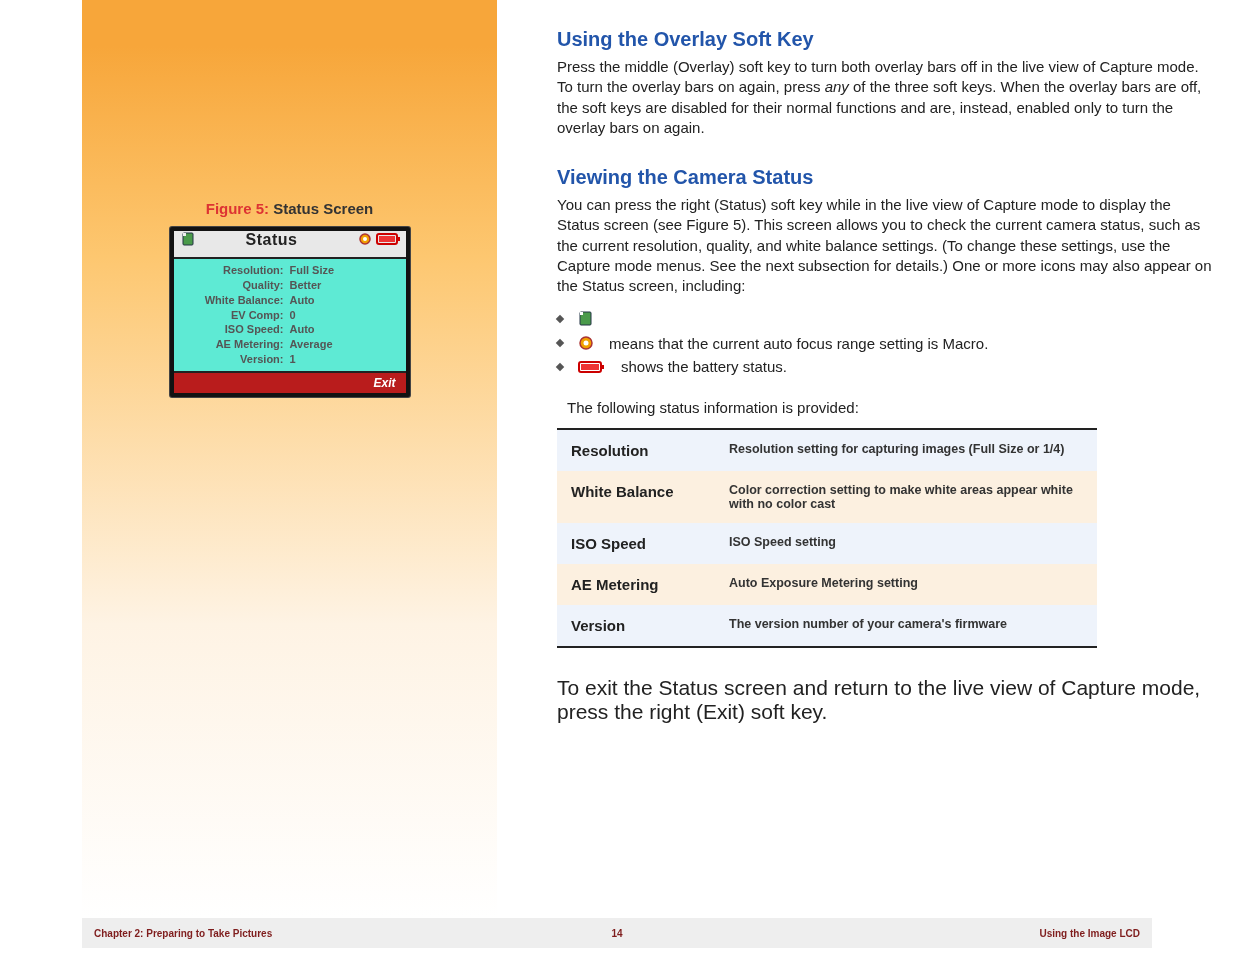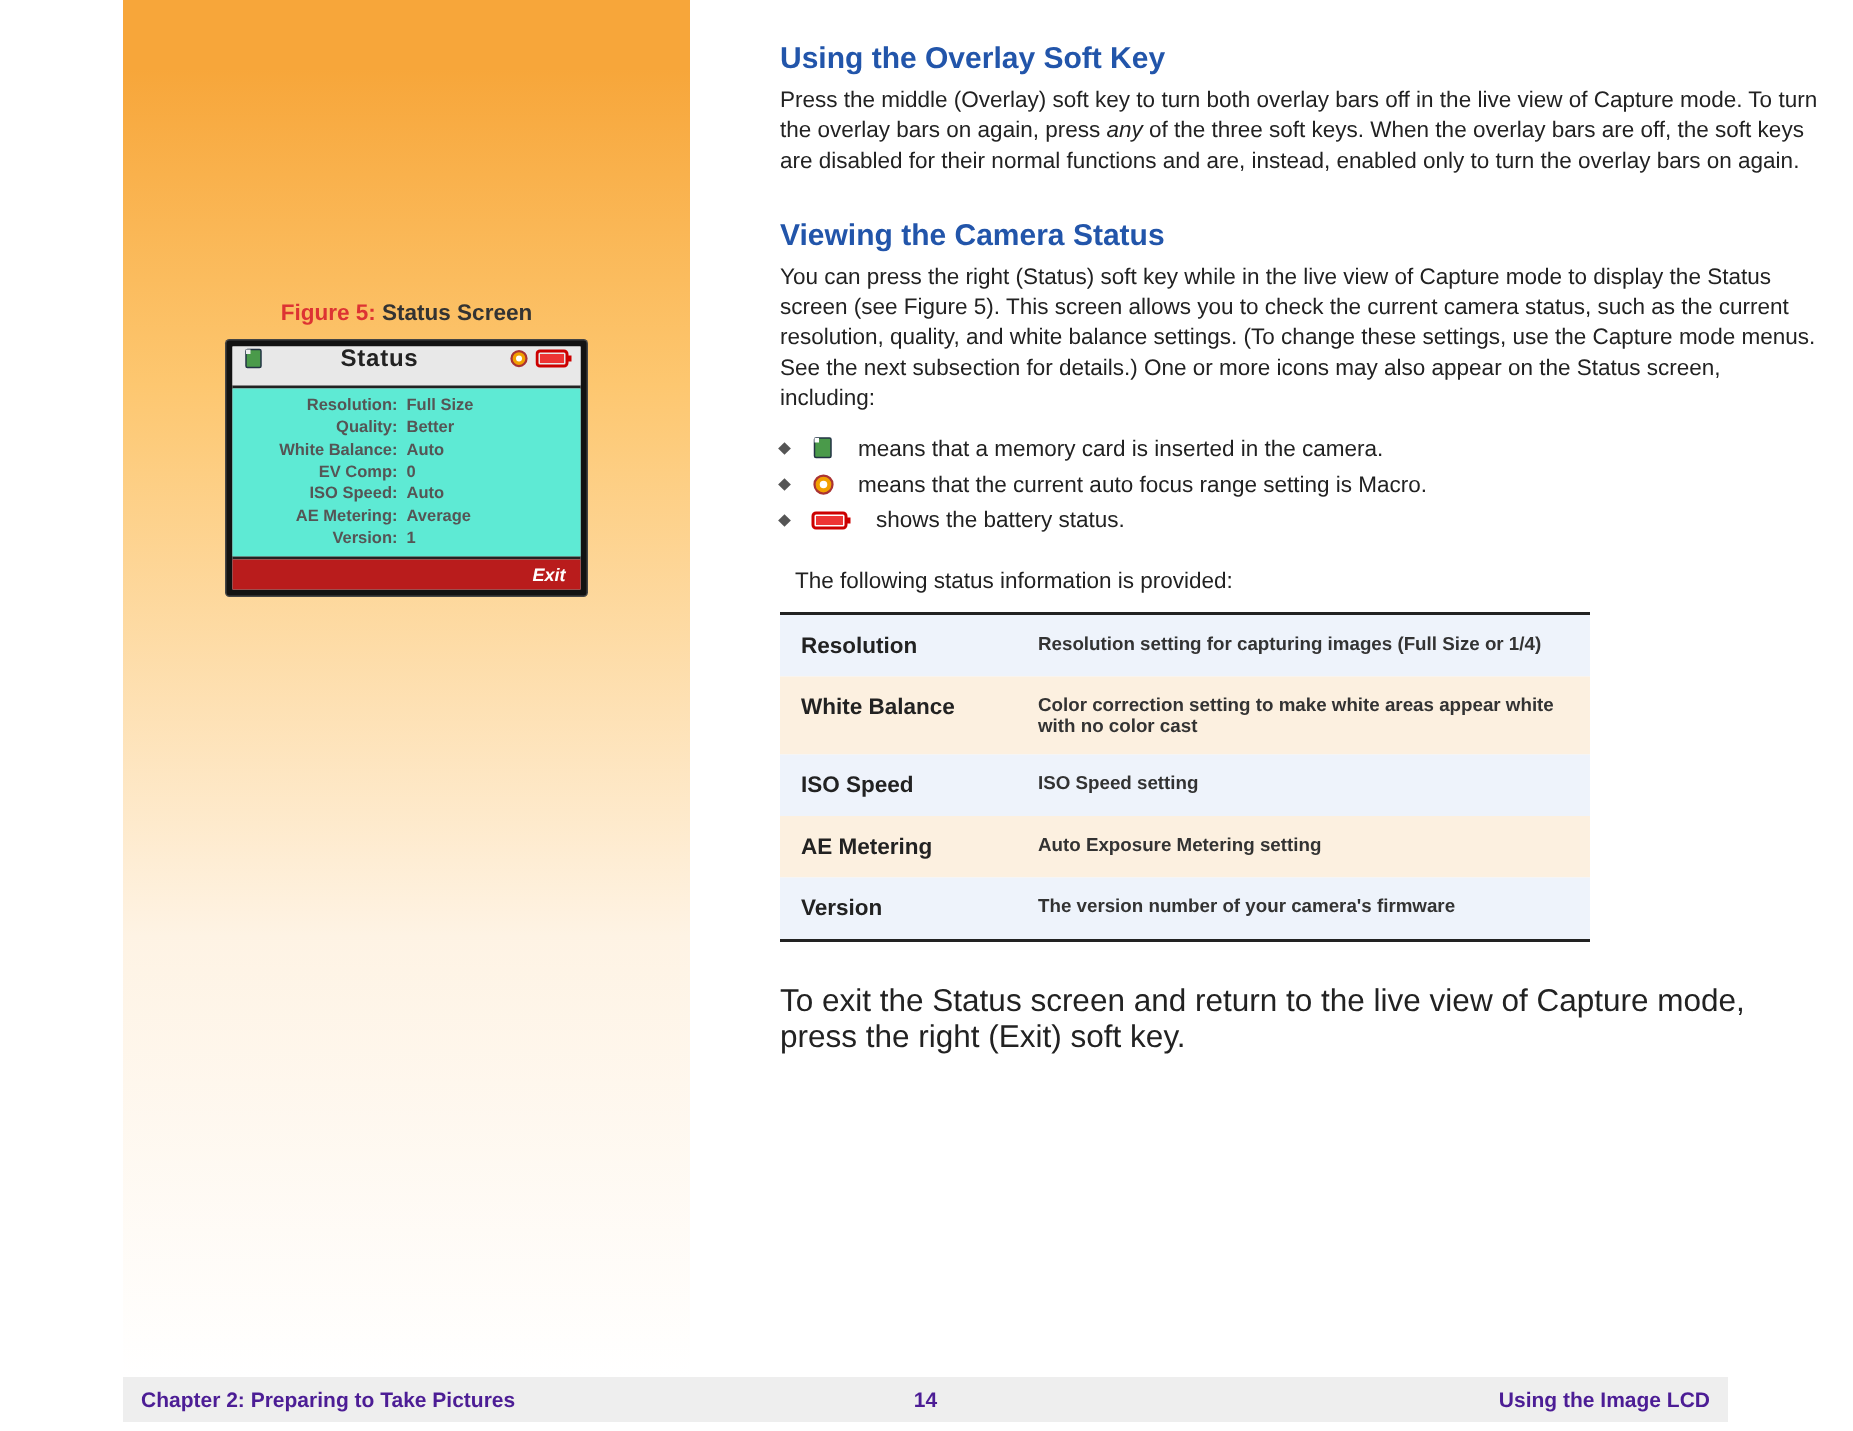--- a/index.html
+++ b/index.html
@@ -17,7 +17,7 @@
     padding-left: 82px;
   }
   .left-col {
-    width: 378px;
+    width: 415px;
     background: linear-gradient(#f7a63a 0%, #f7a63a 5%, #fdc770 28%, #fef3e4 68%, #ffffff 100%);
     box-sizing: border-box;
     padding-top: 200px;

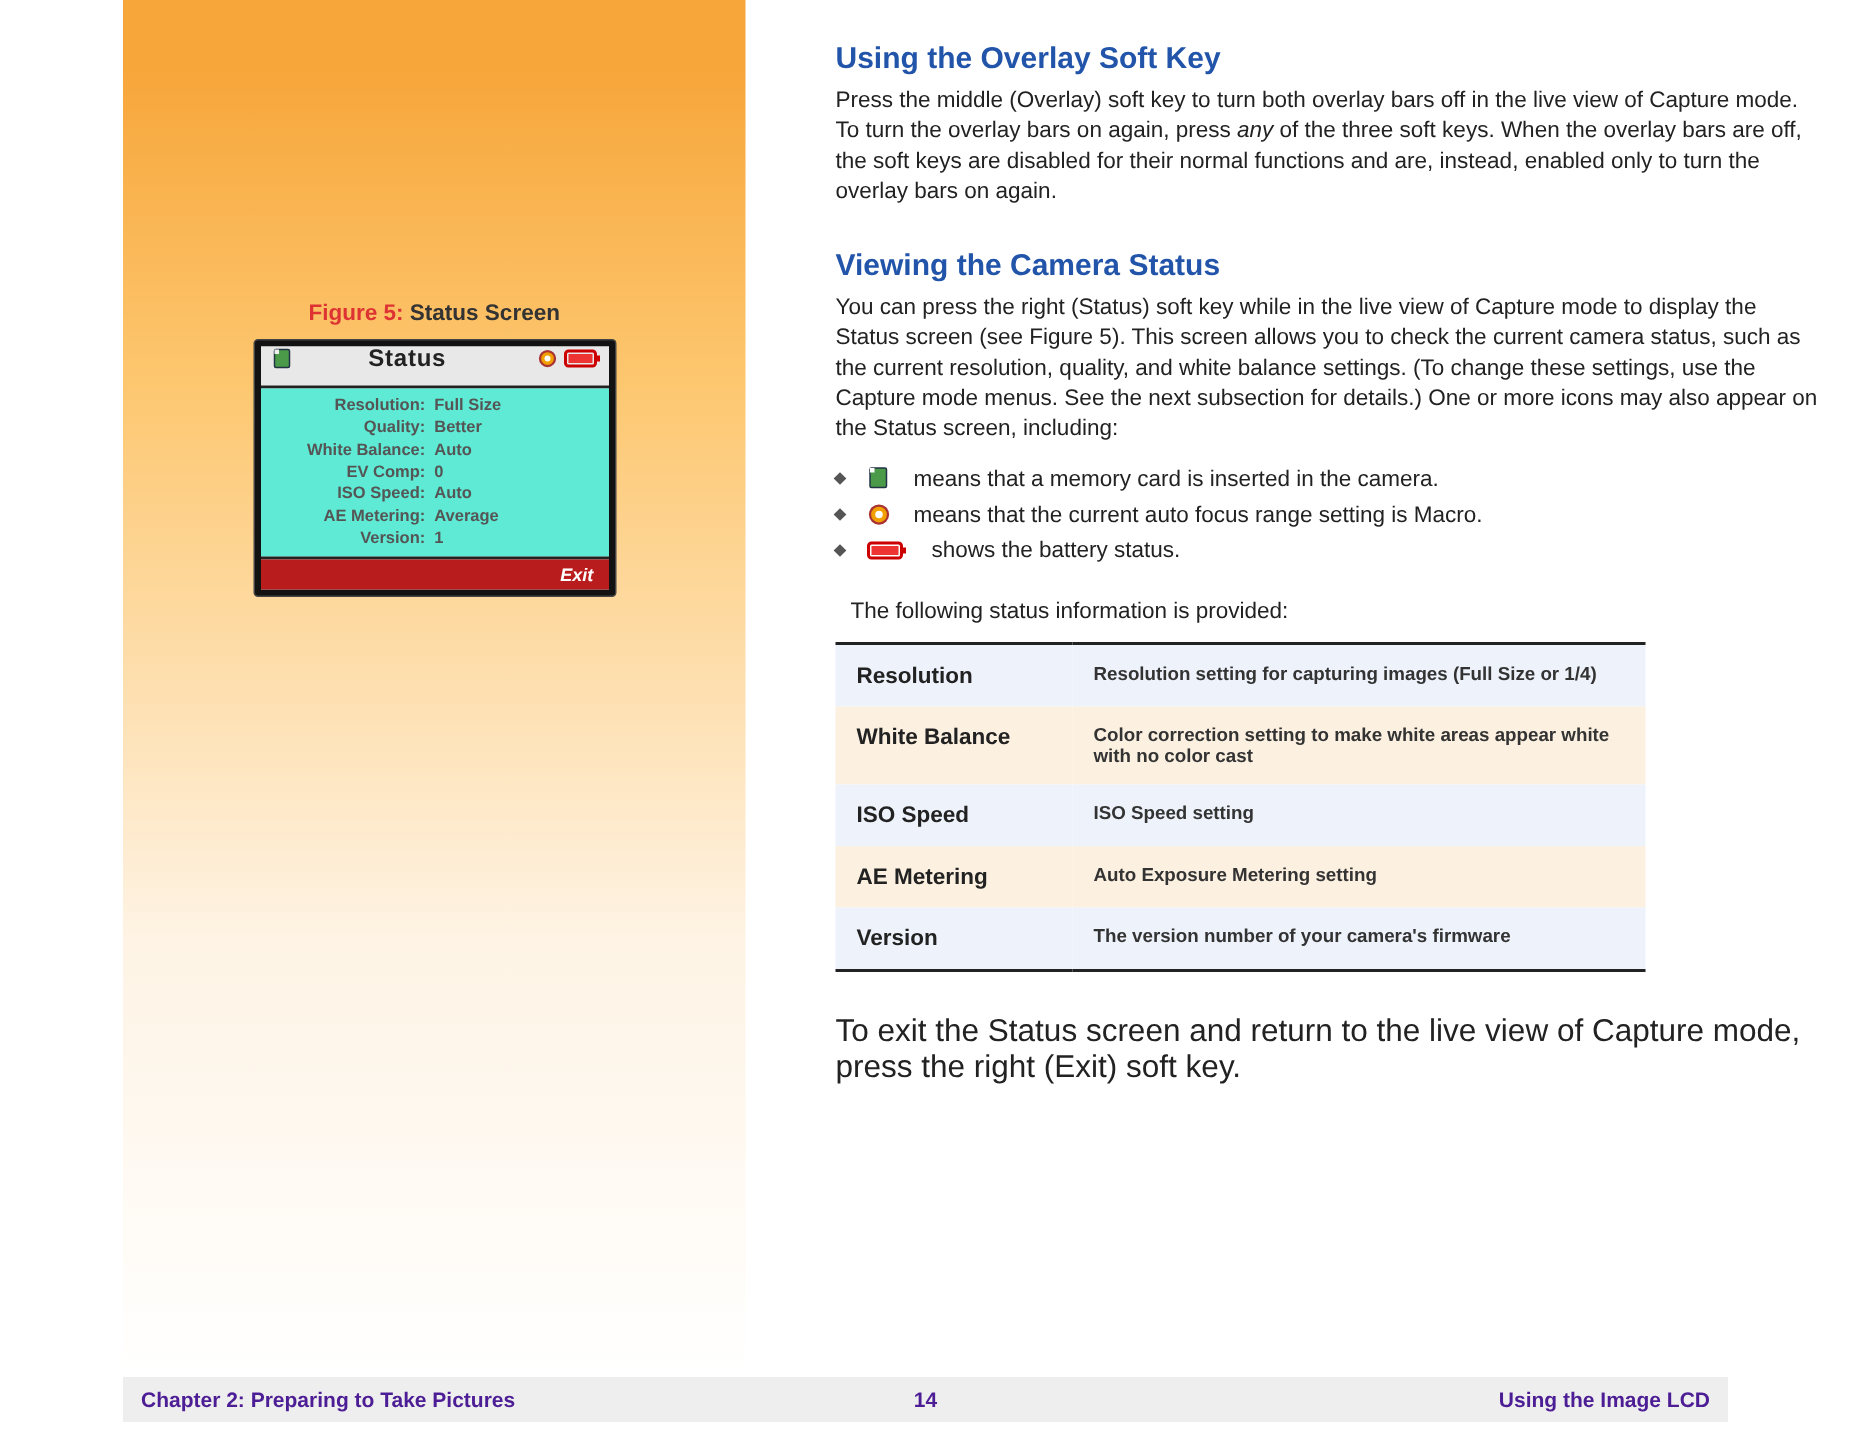--- a/index.html
+++ b/index.html
@@ -251,7 +251,6 @@
               <rect x="3" y="2" width="3" height="3" fill="#fff"></rect>
             </svg>
         </span>
-        <span>means that a memory card is inserted in the camera.</span>
       </li>
       <li>
         <span class="diamond"></span>

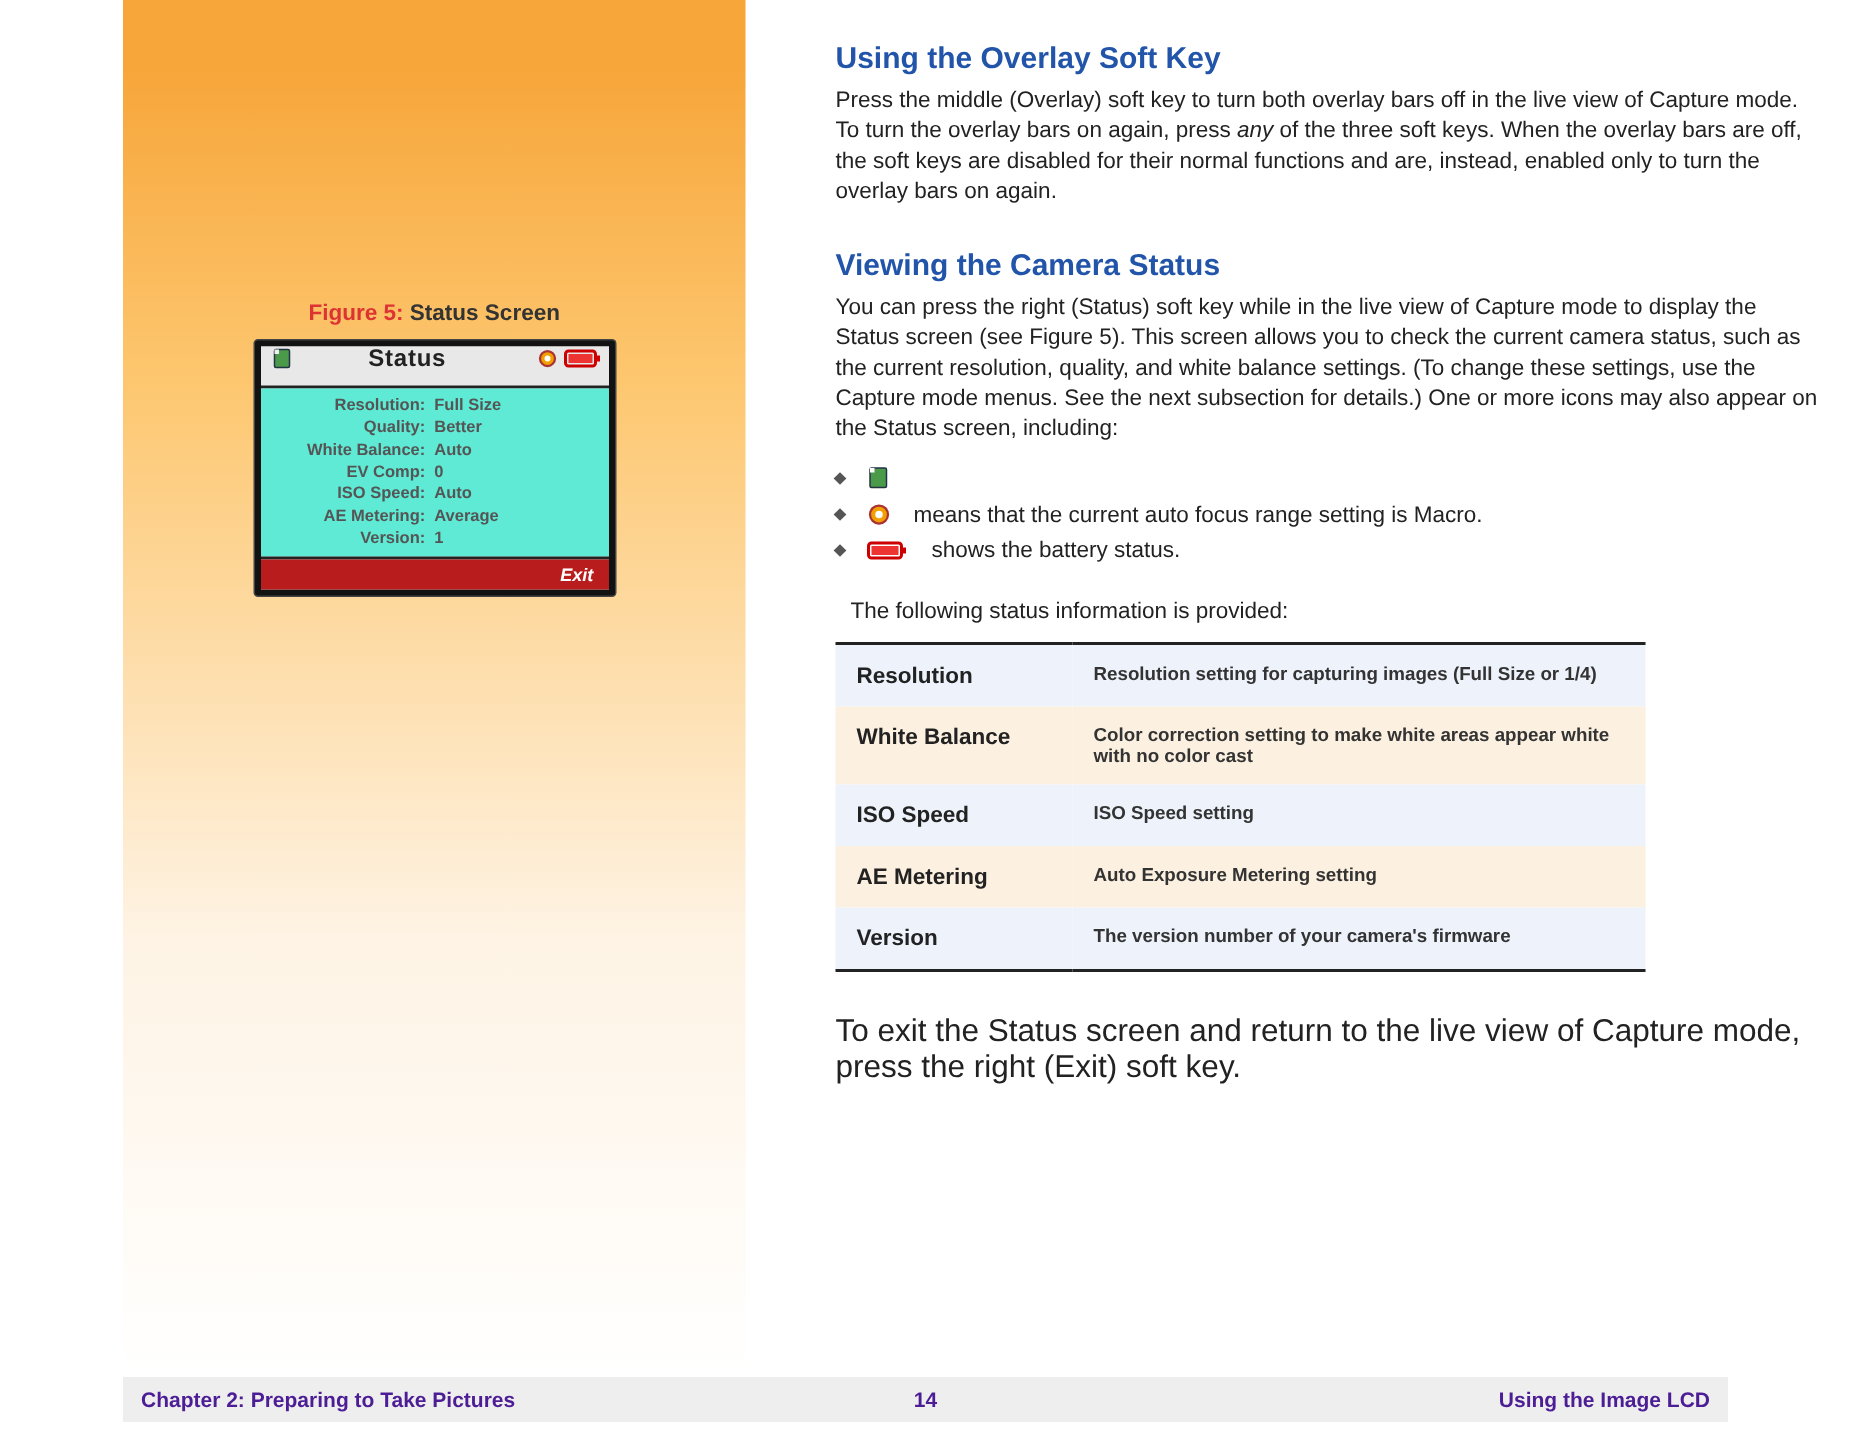--- a/index.html
+++ b/index.html
@@ -146,9 +146,9 @@
     background: #eee;
     display: flex;
     align-items: center;
-    font-size: 14px;
-    font-weight: bold;
-    color: #4c1d95;
+    font-size: 10px;
+    font-weight: bold;
+    color: #7f1d1d;
     padding: 0 12px;
     box-sizing: border-box;
   }

